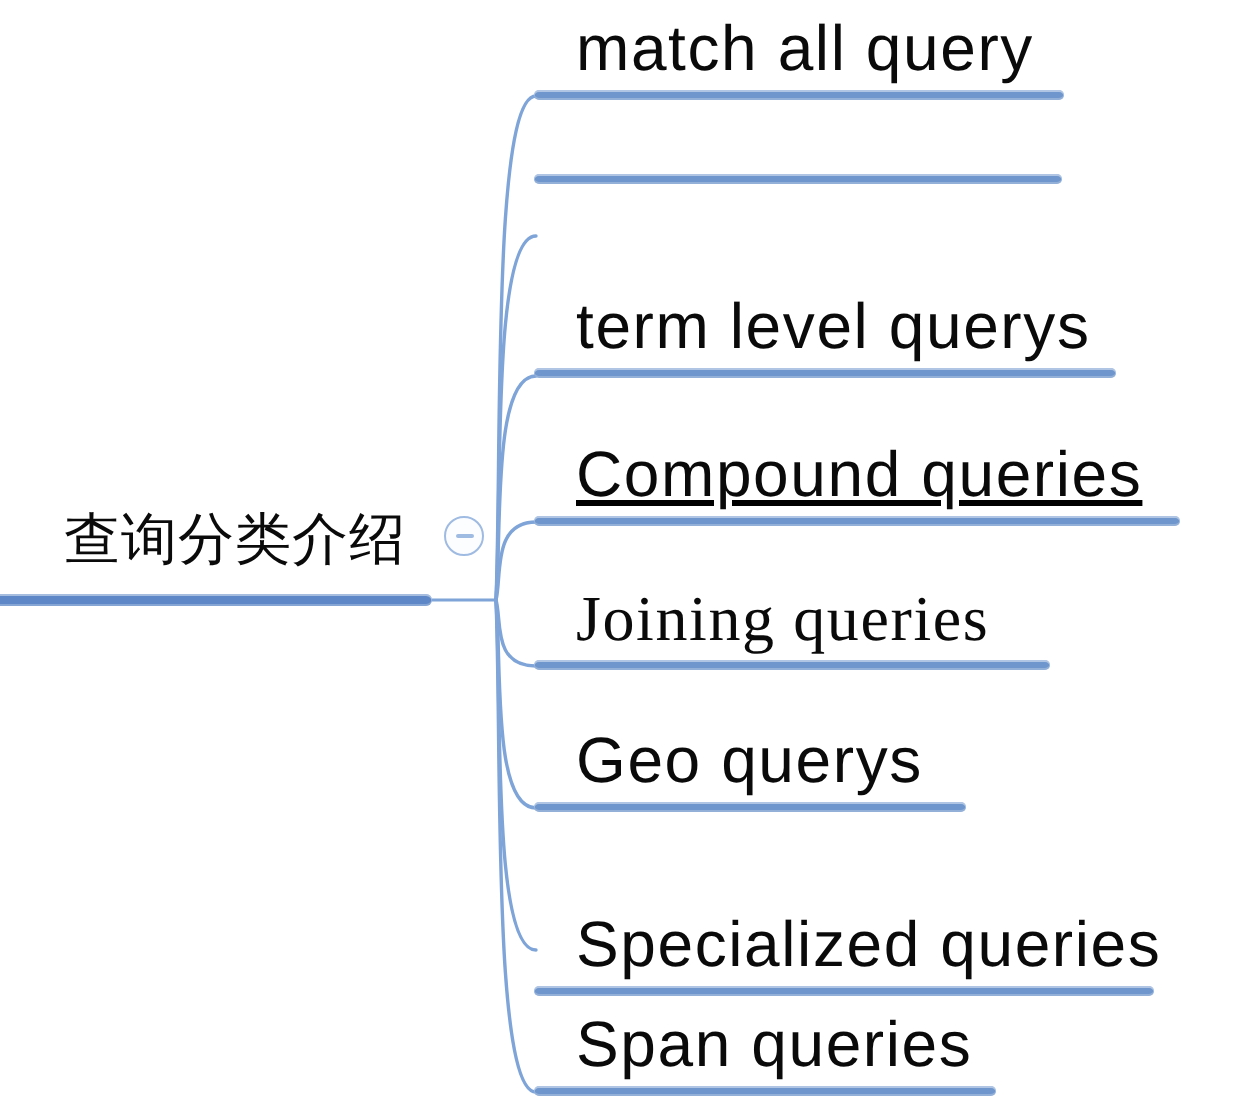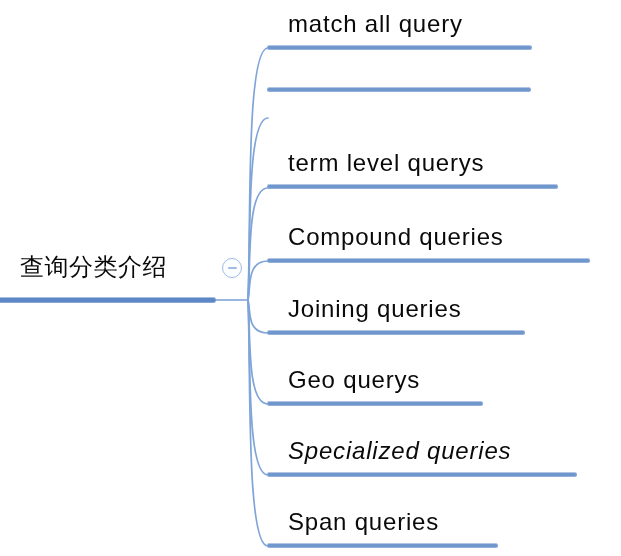--- a/index.html
+++ b/index.html
@@ -72,7 +72,7 @@
     padding-left: 21px;
     height: 28px;
     line-height: 28px;
-    font-size: 24px;
+    font-size: 32px;
     letter-spacing: 0.8px;
     color: var(--text, #000);
   }

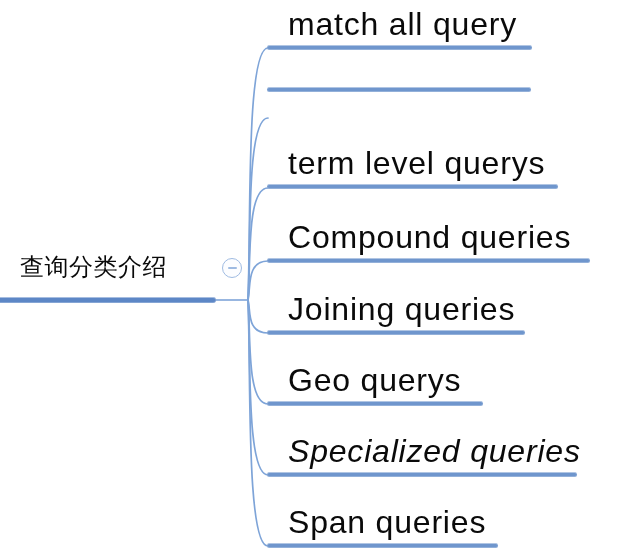--- a/index.html
+++ b/index.html
@@ -120,7 +120,7 @@
     <span class="branch-label">term level querys</span>
     <div class="branch-underline" style="width: 291px;"></div>
   </div>
-      <div class="branch" style="top: 223px;">
+      <div class="branch" style="top: 223px; text-decoration: underline;">
     <span class="branch-label">Compound queries</span>
     <div class="branch-underline" style="width: 323px;"></div>
   </div>

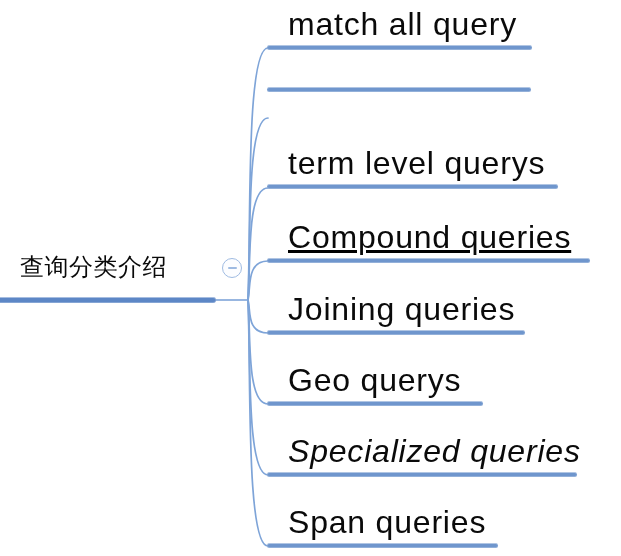--- a/index.html
+++ b/index.html
@@ -23,9 +23,9 @@
   }
   .root-label {
     position: absolute;
-    left: 20px;
+    left: 32px;
     top: 251px;
-    font-size: 24px;
+    font-size: 28px;
     letter-spacing: 0.5px;
     color: var(--text, #000);
     white-space: nowrap;

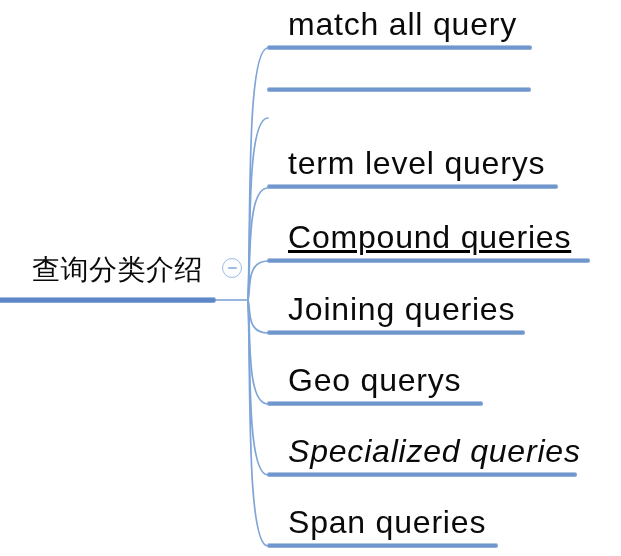--- a/index.html
+++ b/index.html
@@ -124,7 +124,7 @@
     <span class="branch-label">Compound queries</span>
     <div class="branch-underline" style="width: 323px;"></div>
   </div>
-      <div class="branch" style="top: 295px;">
+      <div class="branch" style="top: 295px; font-family: Liberation Serif, serif;">
     <span class="branch-label">Joining queries</span>
     <div class="branch-underline" style="width: 258px;"></div>
   </div>

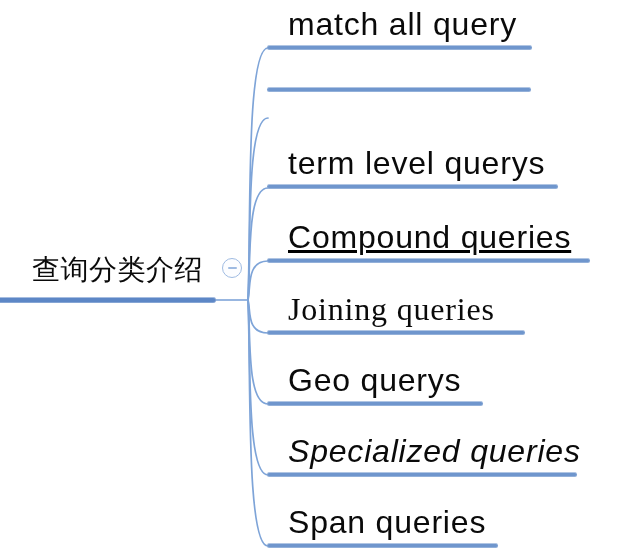--- a/index.html
+++ b/index.html
@@ -132,7 +132,7 @@
     <span class="branch-label">Geo querys</span>
     <div class="branch-underline" style="width: 216px;"></div>
   </div>
-      <div class="branch" style="top: 437px; font-style: italic;">
+      <div class="branch" style="top: 458px;">
     <span class="branch-label">Specialized queries</span>
     <div class="branch-underline" style="width: 310px;"></div>
   </div>

